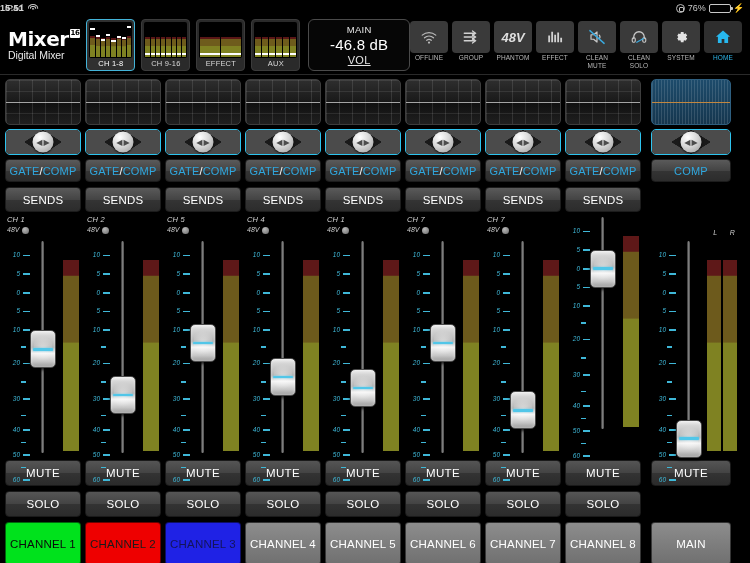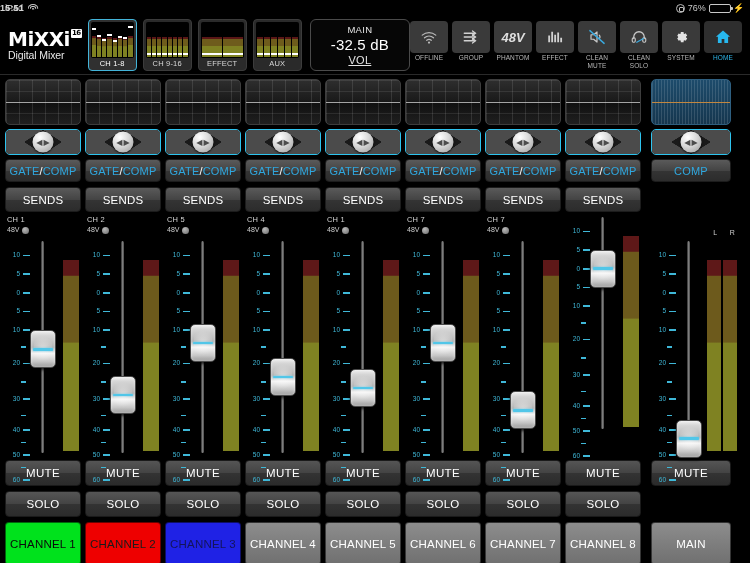--- a/index.html
+++ b/index.html
@@ -319,7 +319,7 @@
 
     <div class="logo">
       <div class="logo-top">
-        <span>MiXXi</span>
+        <span>Mixer</span>
         <span class="logo-16">16</span>
       </div>
       <div class="logo-sub">Digital Mixer</div>

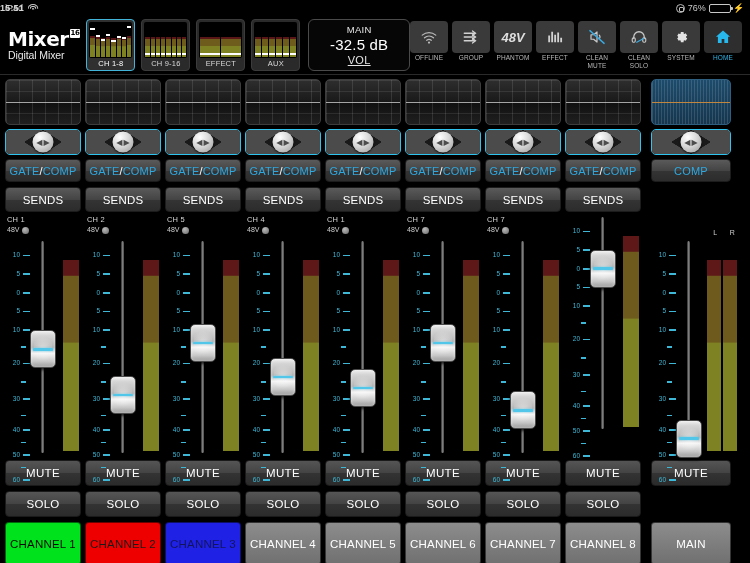--- a/index.html
+++ b/index.html
@@ -446,7 +446,7 @@
 
     <div class="voldisp">
       <div class="vd-top">MAIN</div>
-      <div class="vd-val">-32.5 dB</div>
+      <div class="vd-val">-46.8 dB</div>
       <div class="vd-bot">VOL</div>
     </div>
 

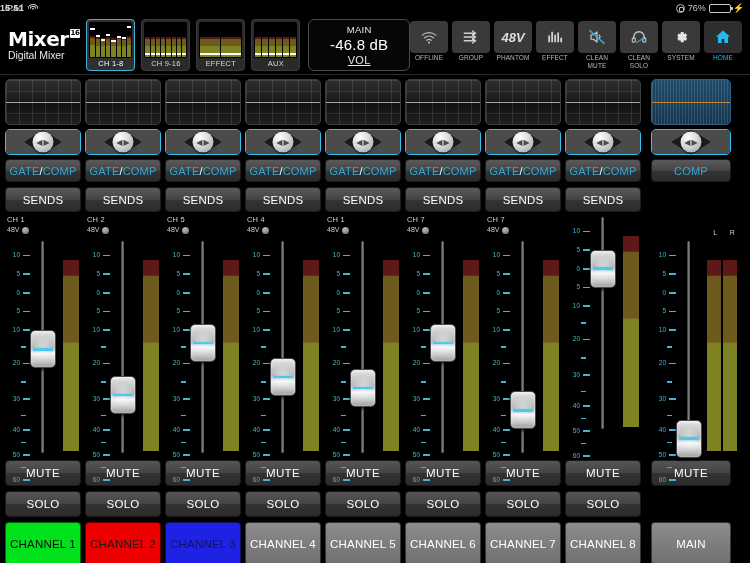--- a/index.html
+++ b/index.html
@@ -197,7 +197,7 @@
 
   
   .faders { display: flex; padding: 0 3px; height: 245px; }
-  .fstrip { width: 80px; padding: 0 2px; position: relative; }
+  .fstrip { width: 80px; padding: 0 2px; position: relative; font-style: italic; }
   .fstrip.main-fstrip { margin-left: 6px; width: 84px; }
   .f-head { height: 24px; padding-left: 2px; }
   .f-name { font-size: 7.5px; color: #d6d6d6; line-height: 10px; letter-spacing: .2px; }

